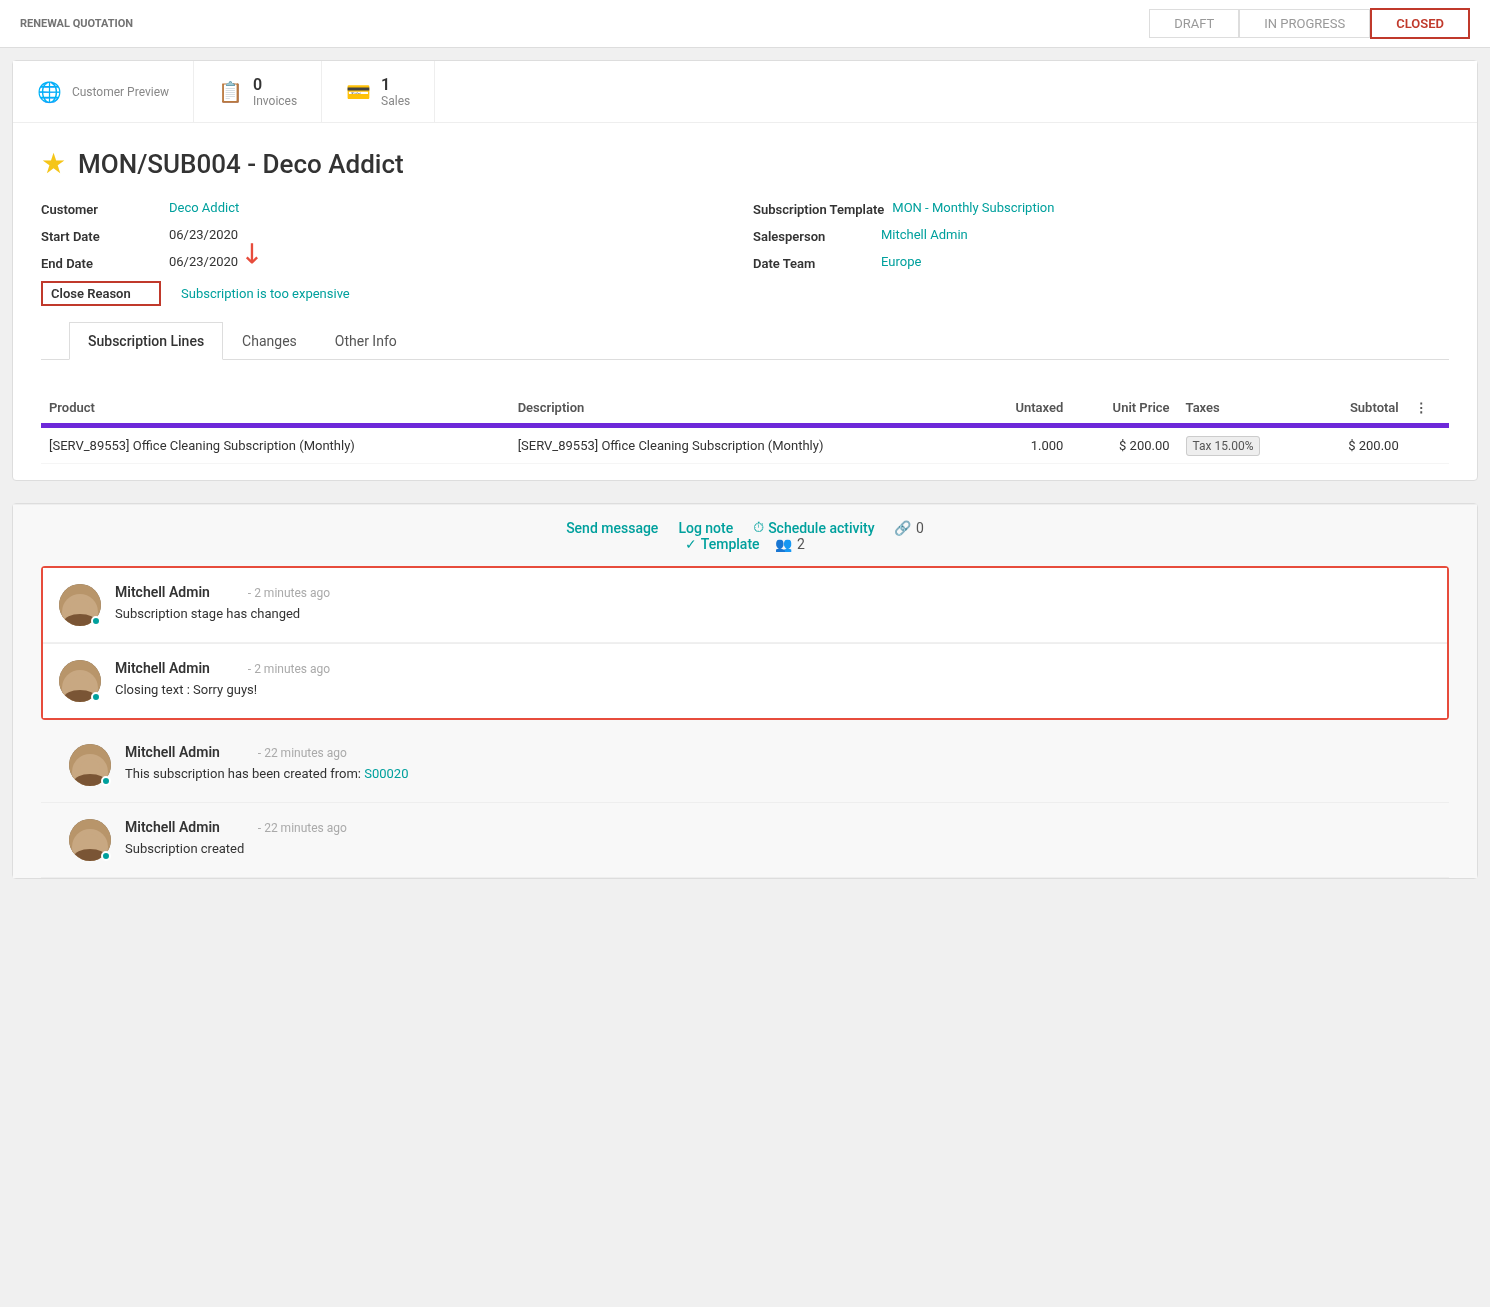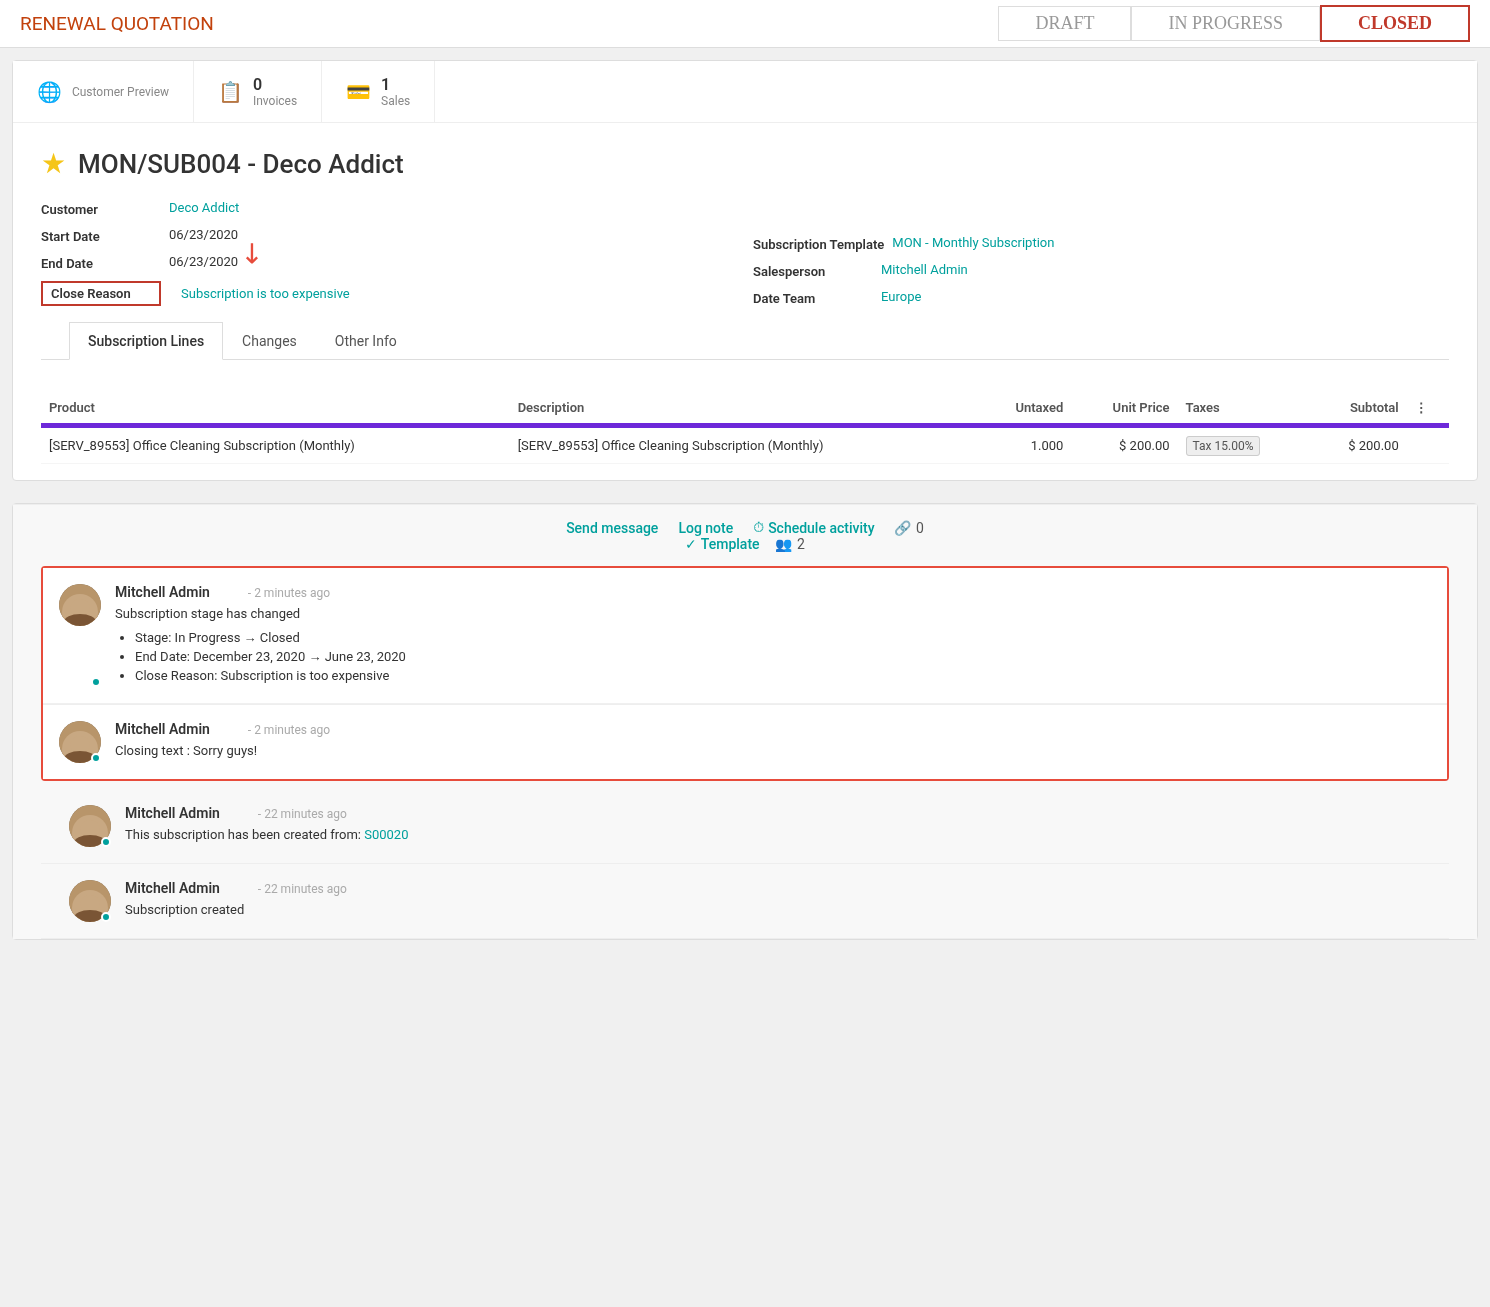--- a/index.html
+++ b/index.html
@@ -11,7 +11,7 @@
       background: #fff; padding: 0 20px; height: 48px;
       border-bottom: 1px solid #ddd;
     }
-    .top-bar-title { color: #c2410c; font-weight: 400; font-size: 19px; }
+    .top-bar-title { color: #737373; font-weight: 700; font-size: 11px; }
     .status-steps { display: flex; align-items: center; gap: 0; }
     .status-step {
       padding: 6px 36px; font-size: 18px; color: #999;

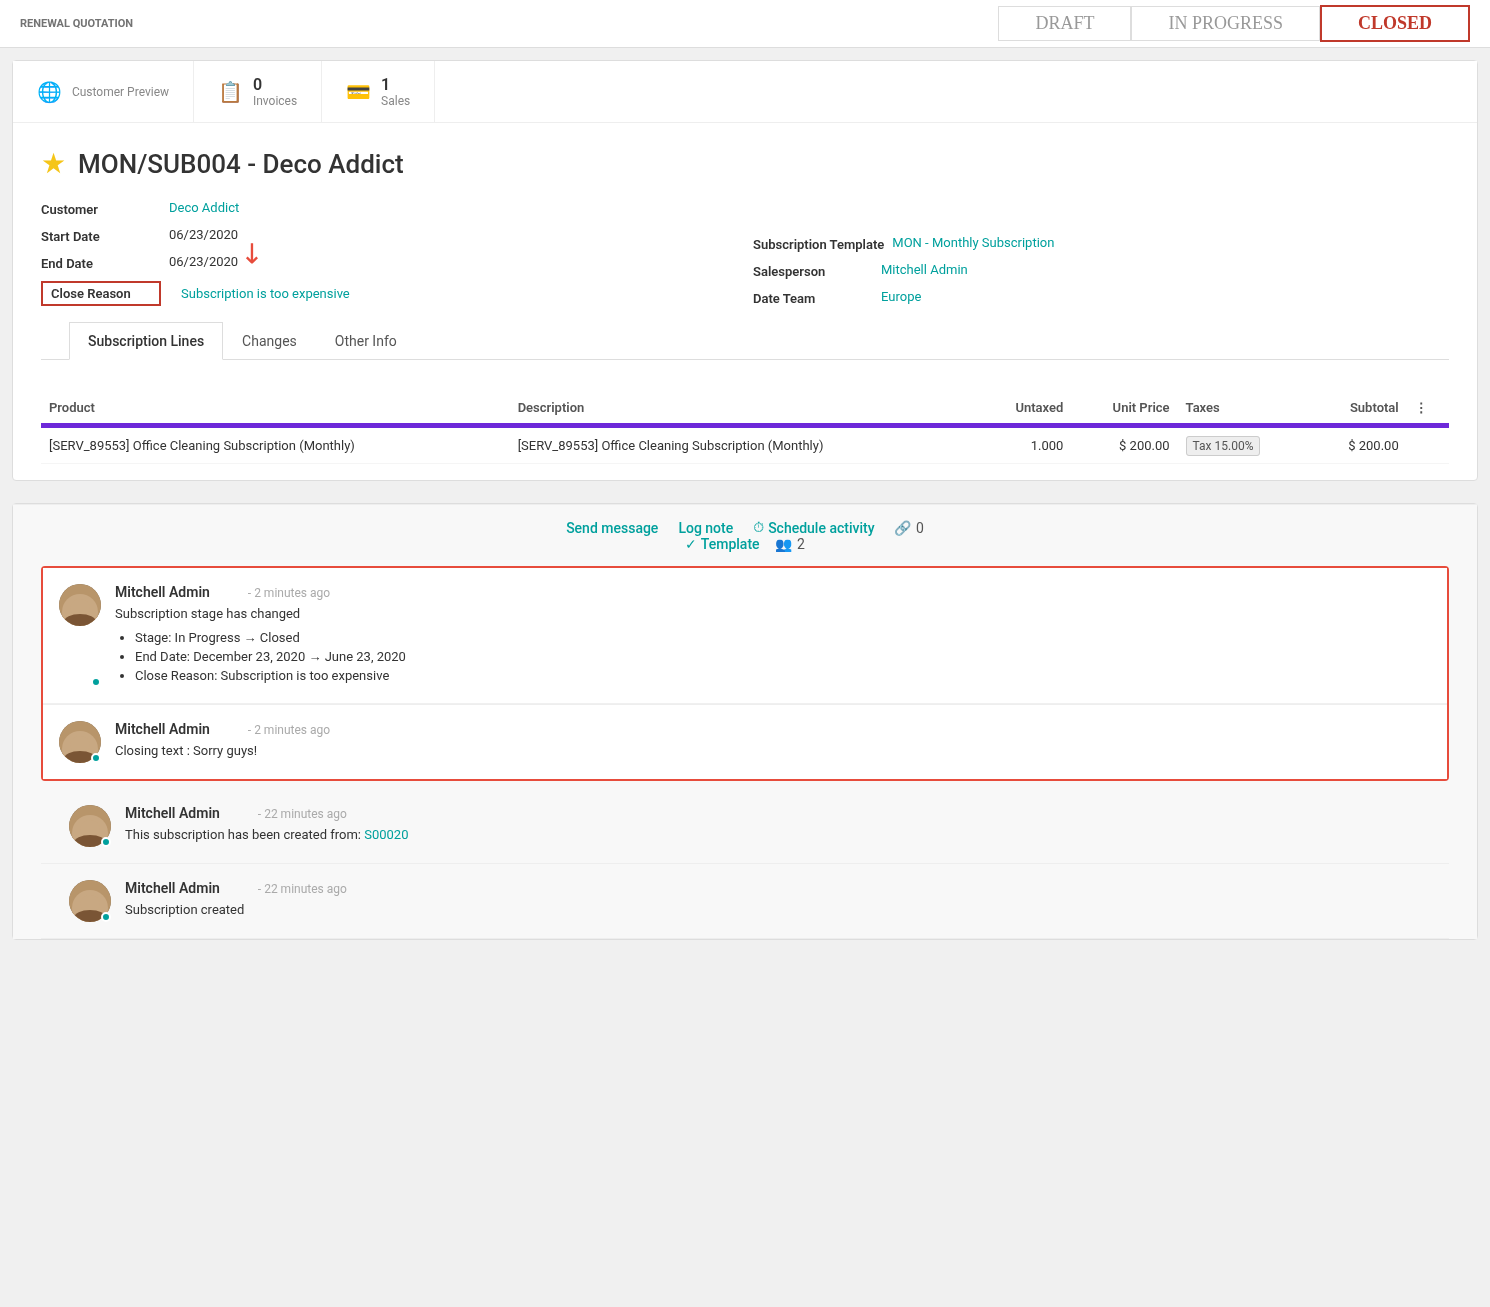--- a/index.html
+++ b/index.html
@@ -14,10 +14,9 @@
     .top-bar-title { color: #737373; font-weight: 700; font-size: 11px; }
     .status-steps { display: flex; align-items: center; gap: 0; }
     .status-step {
-      padding: 6px 36px; font-size: 18px; color: #999;
+      padding: 6px 24px; font-size: 13px; color: #999;
       background: #fff; border: 1px solid #ddd; cursor: pointer;
       position: relative;
-      font-family: Liberation Serif, serif;
     }
     .status-step.active {
       color: #c0392b; border: 2px solid #c0392b; font-weight: 600;

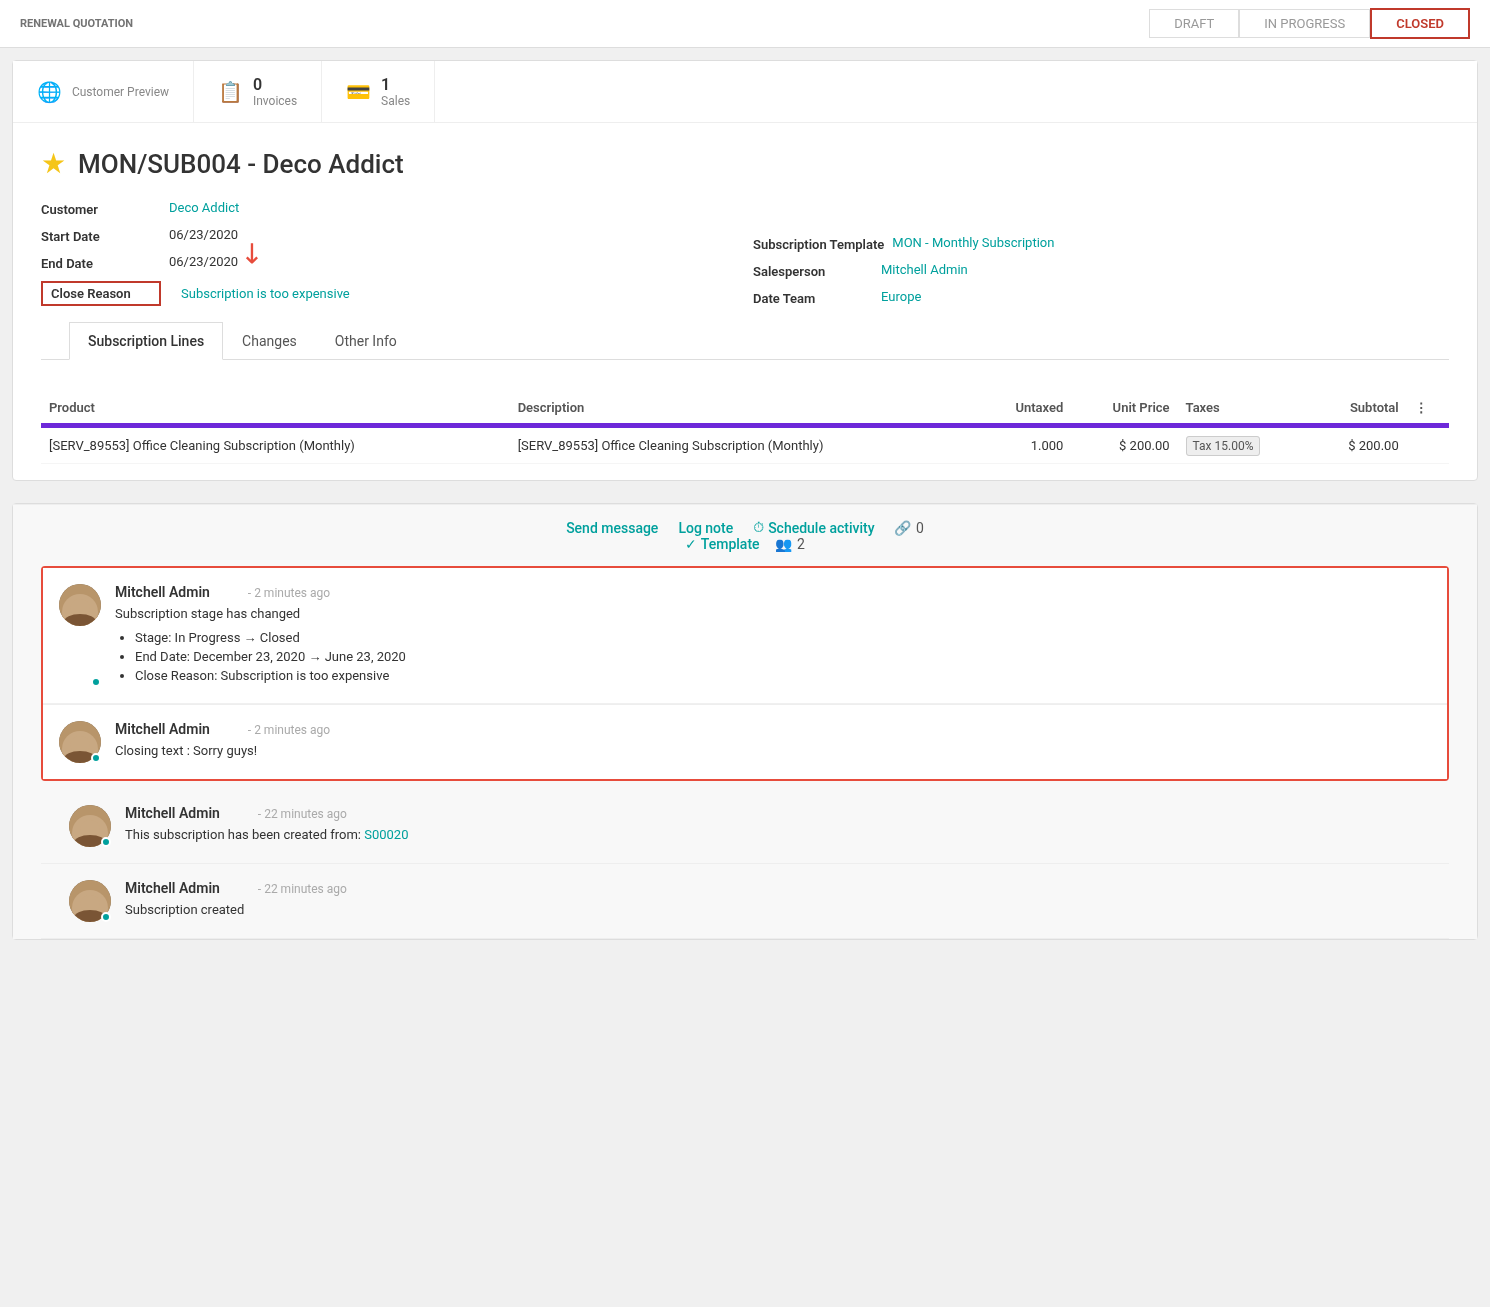--- a/index.html
+++ b/index.html
@@ -46,7 +46,7 @@
     .record-title { display: flex; align-items: center; gap: 12px; font-size: 26px; font-weight: 500; margin-bottom: 20px; }
     .star { color: #f5c518; font-size: 28px; }
 
-    .form-fields { display: flex; gap: 16px; align-items: flex-end; }
+    .form-fields { display: flex; gap: 16px; }
     .fields-col { flex: 1; display: flex; flex-direction: column; gap: 10px; }
     .field-row { display: flex; align-items: flex-start; gap: 8px; }
     .field-label { font-weight: 600; min-width: 120px; color: #333; font-size: 13px; padding-top: 2px; }

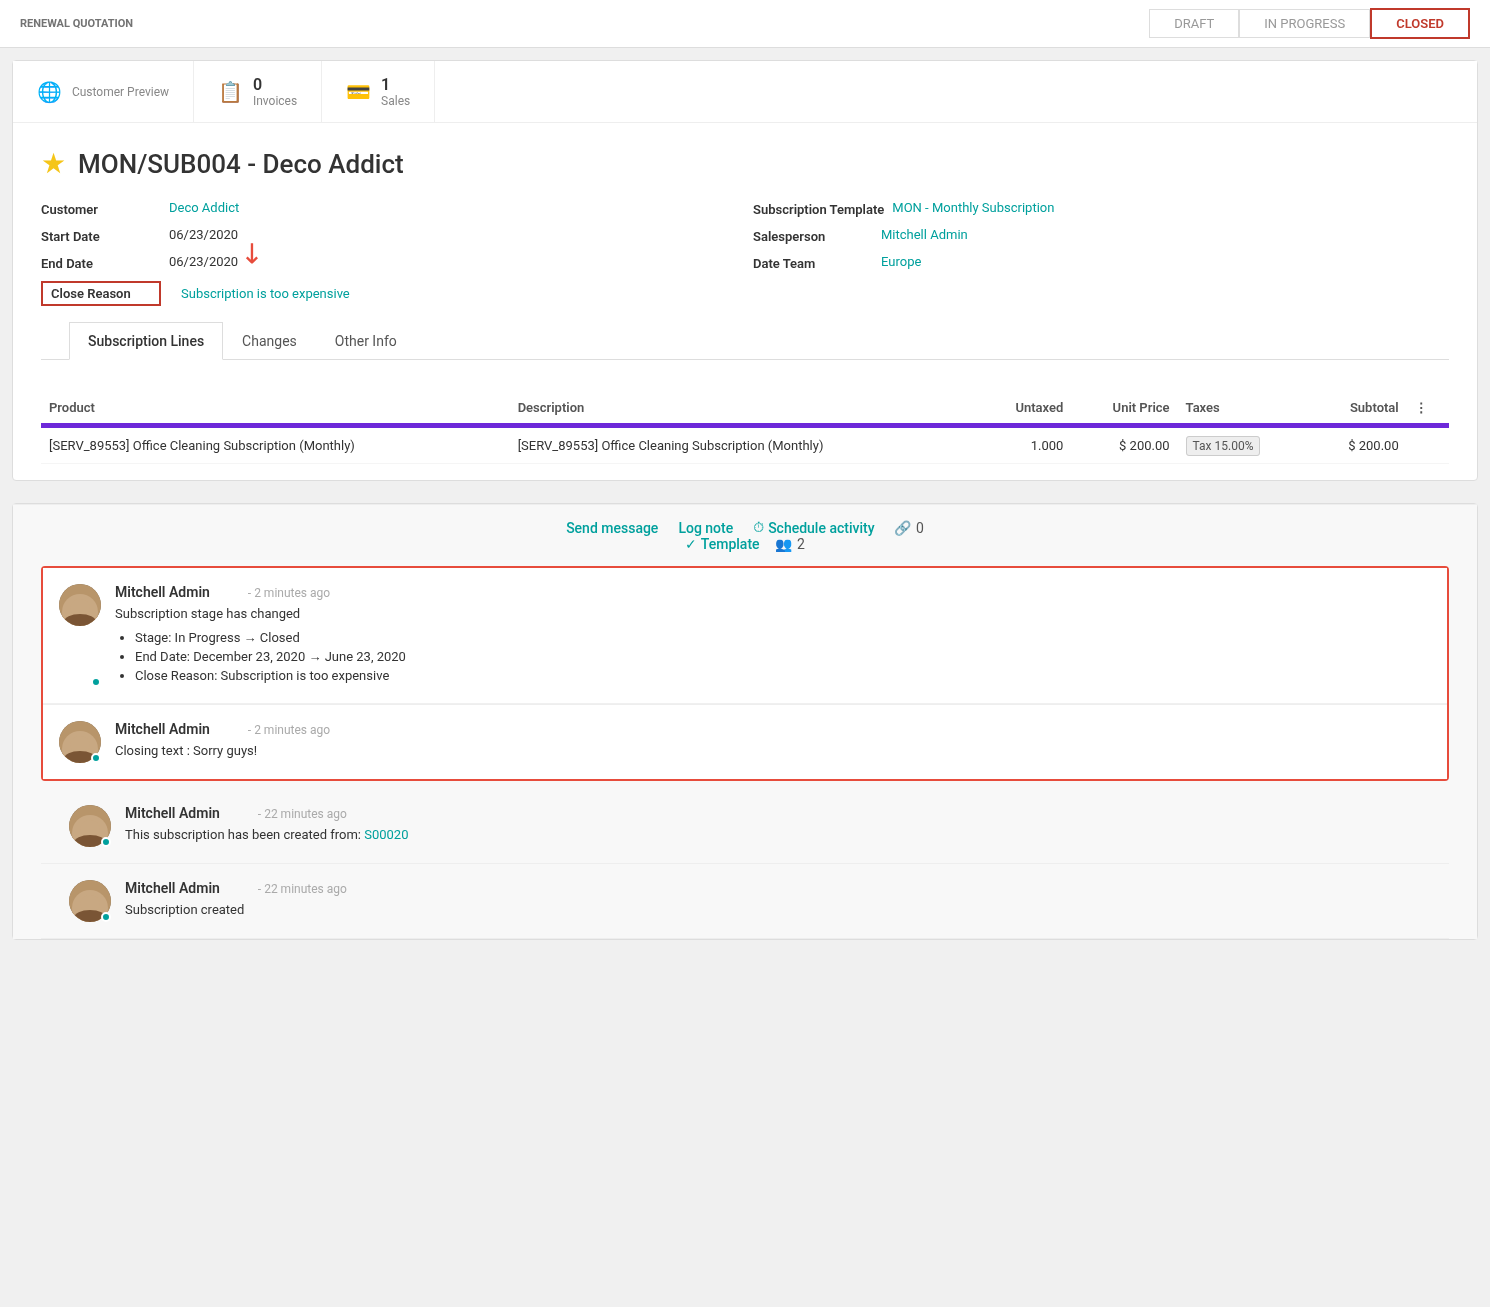--- a/index.html
+++ b/index.html
@@ -315,11 +315,6 @@
               <span class="msg-time">- <span>2 minutes ago</span></span>
             </div>
             <div class="msg-body">Subscription stage has changed</div>
-            <ul class="msg-list">
-              <li>Stage: In Progress → Closed</li>
-              <li>End Date: December 23, 2020 → June 23, 2020</li>
-              <li>Close Reason: Subscription is too expensive</li>
-            </ul>
           </div>
         </div>
 

